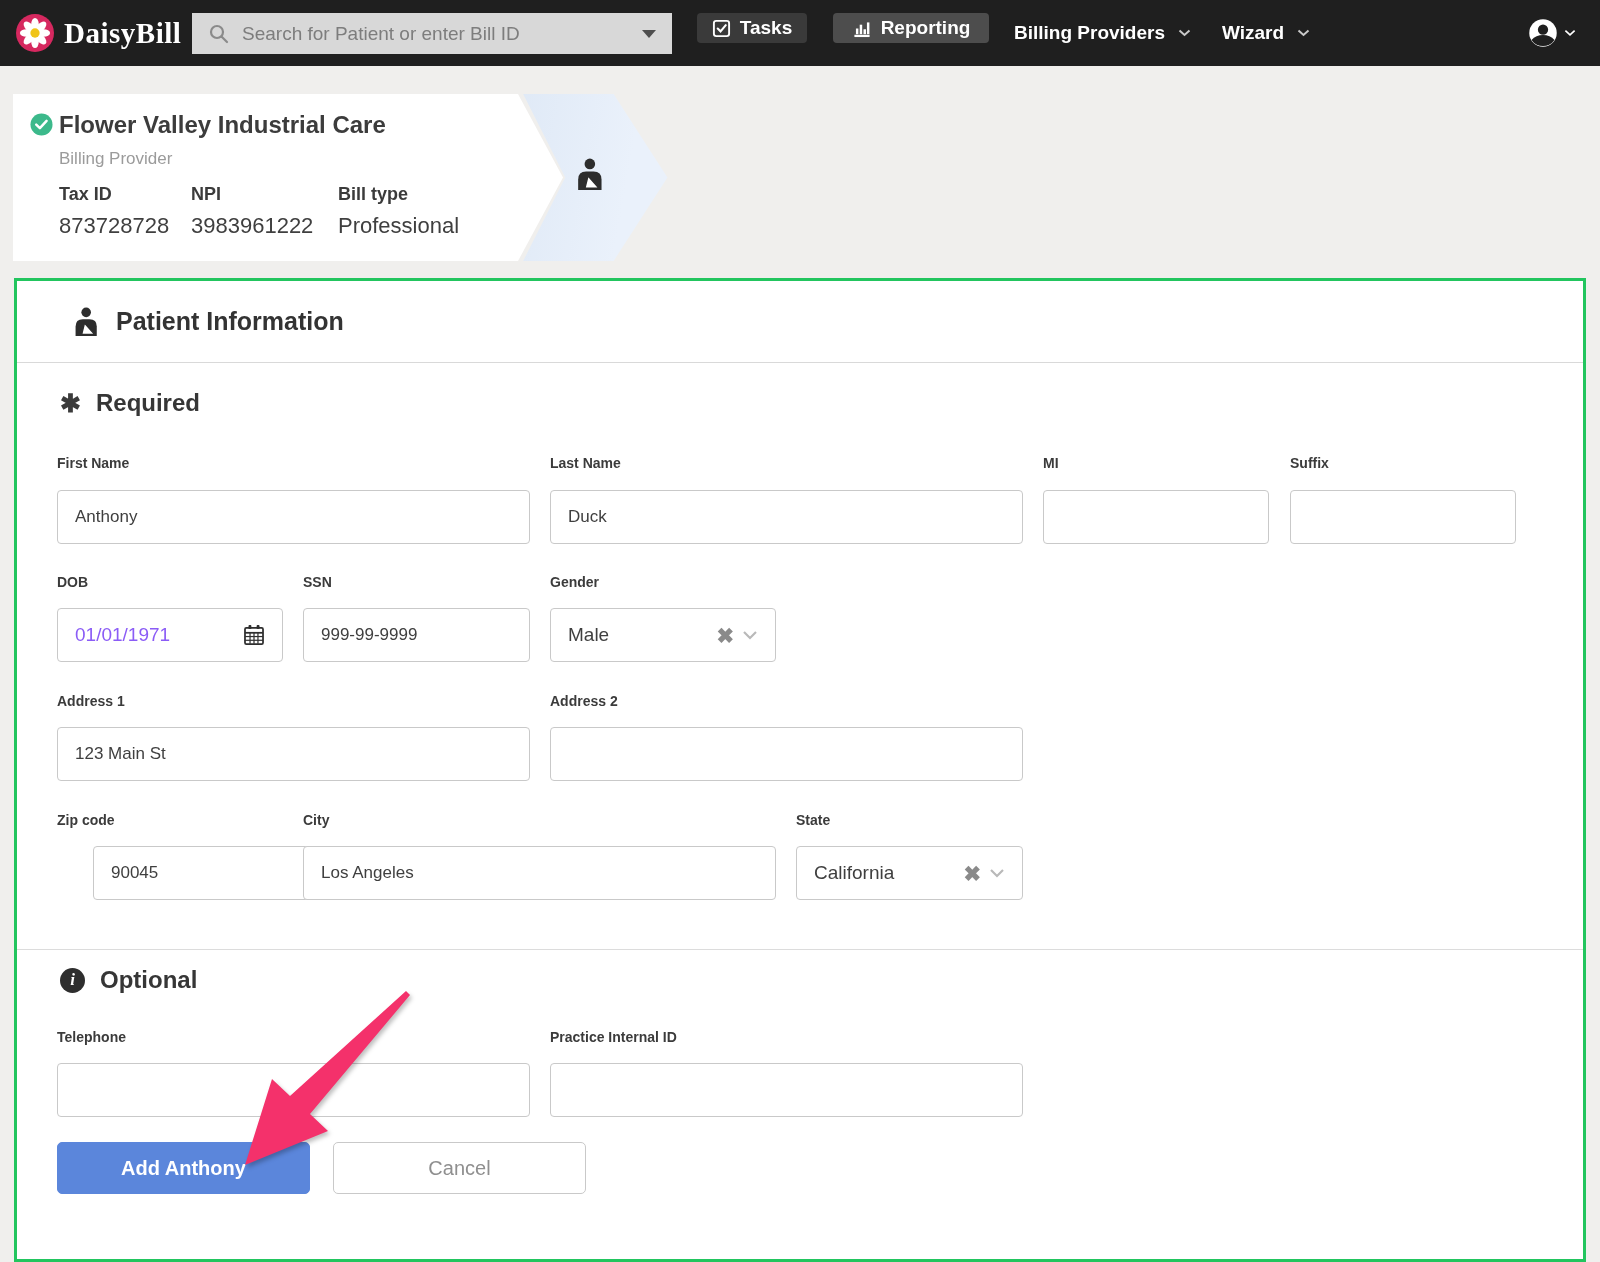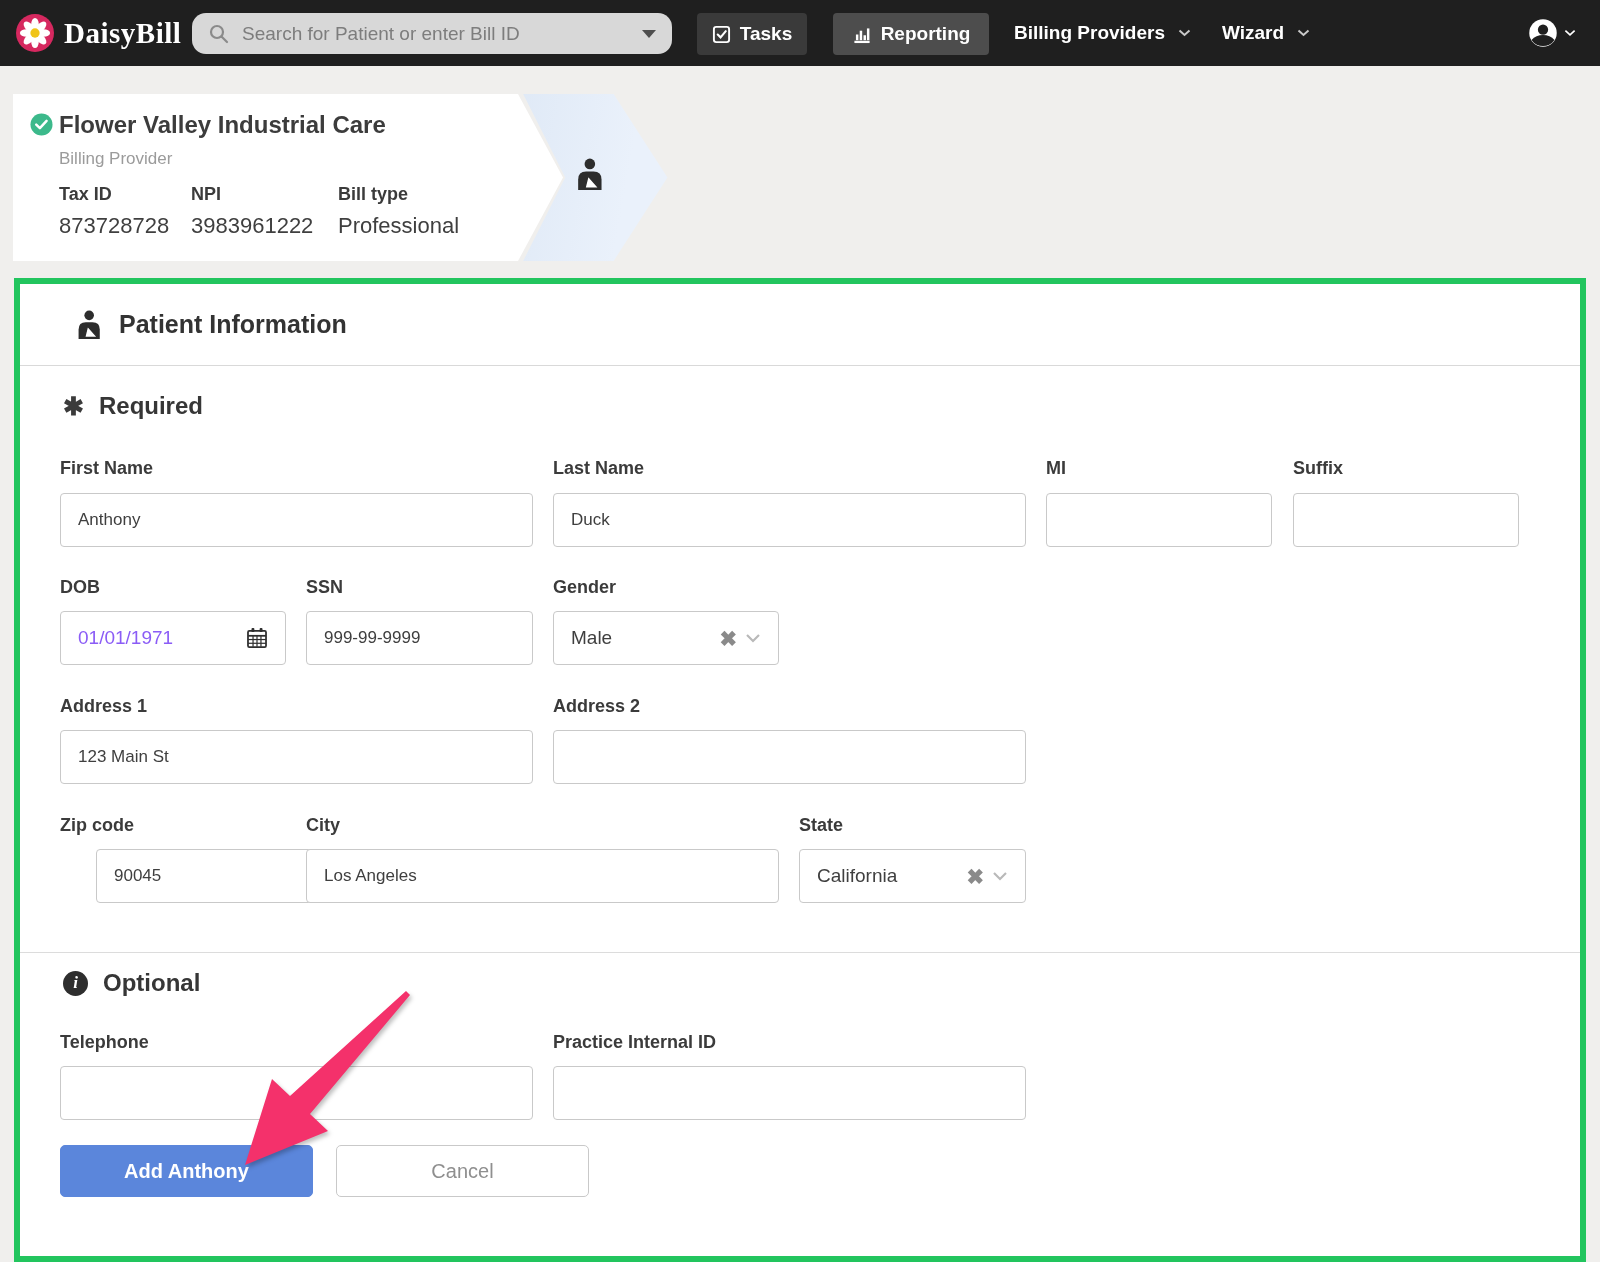--- a/index.html
+++ b/index.html
@@ -24,7 +24,7 @@
   }
   .search-box {
     position:absolute; left:192px; top:13px; width:480px; height:41px;
-    background:#d8d8d8; border-radius:14px;
+    background:#d8d8d8; border-radius:0;
     display:flex; align-items:center; padding:0 16px; gap:12px;
   }
   .search-box input {

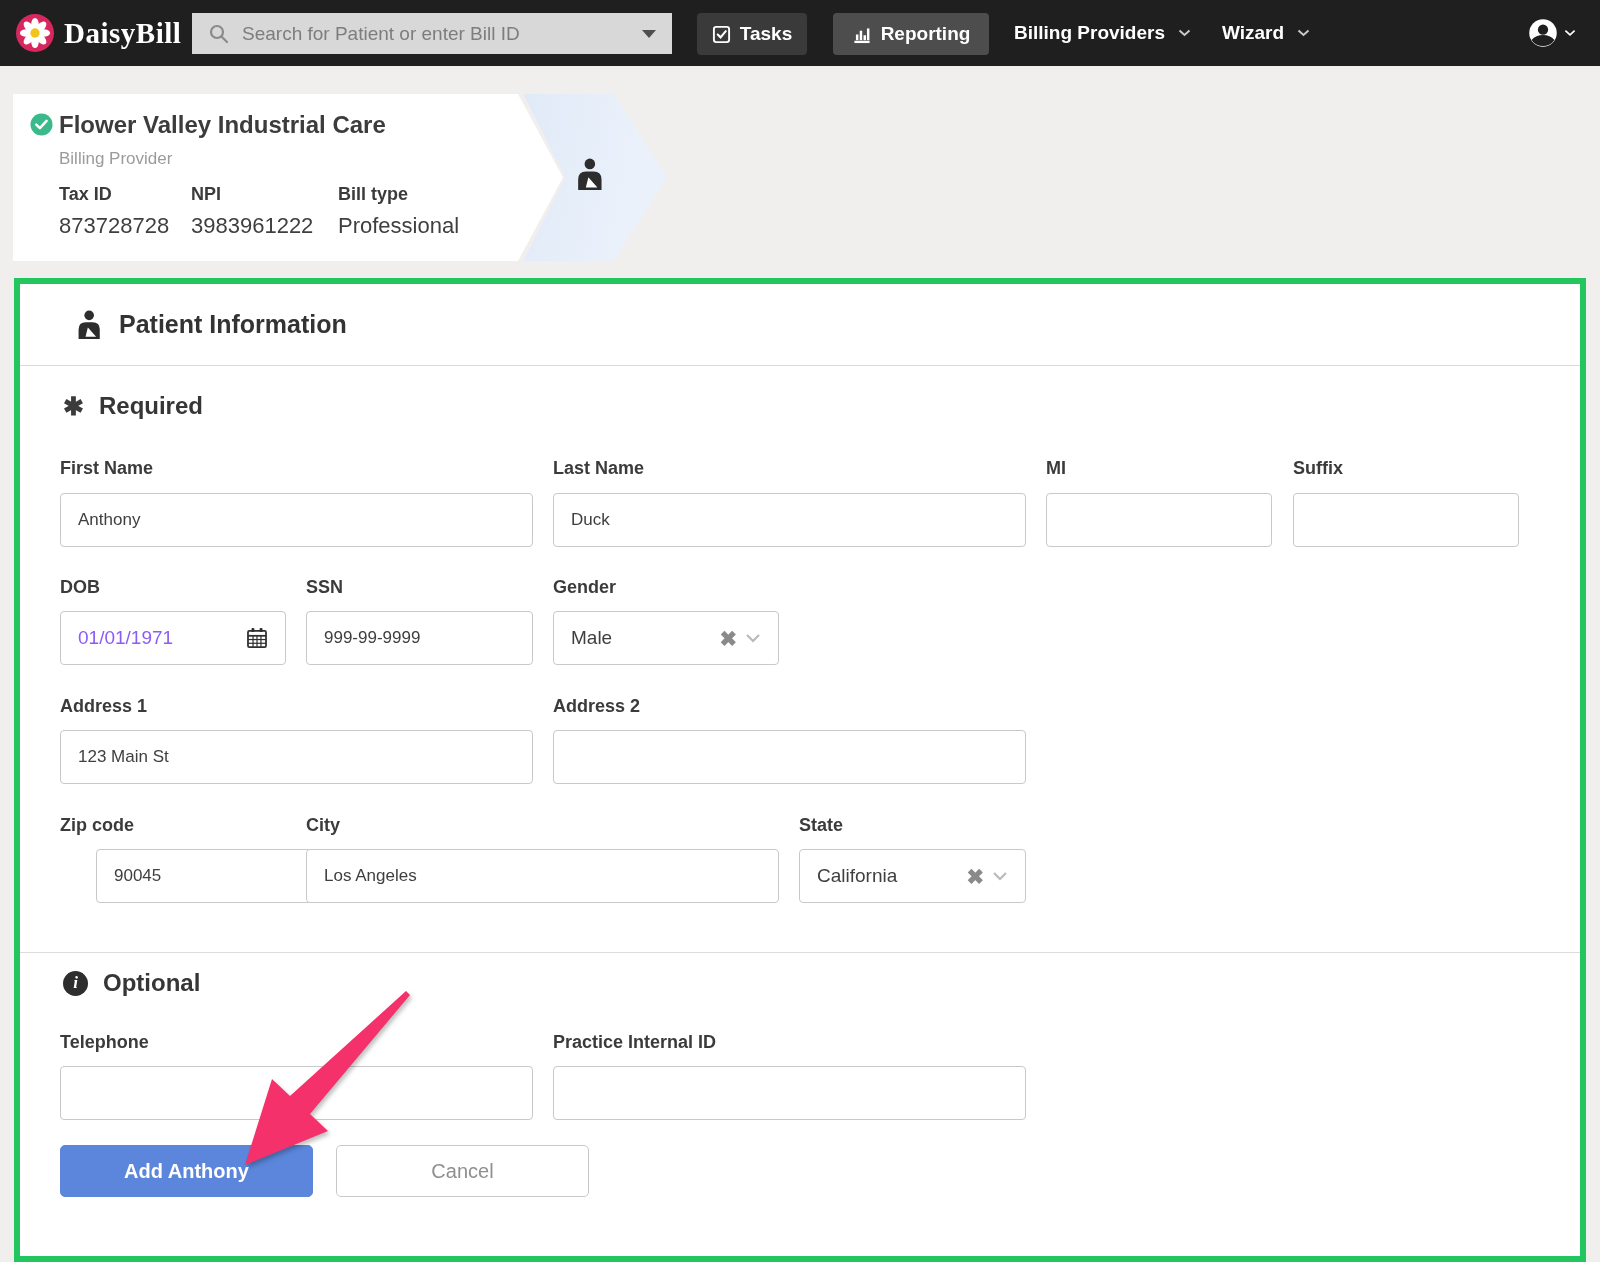--- a/index.html
+++ b/index.html
@@ -38,7 +38,7 @@
     border-top:8px solid #4e4e4e; cursor:pointer;
   }
   .nav-btn {
-    position:absolute; top:13px; height:42px; border-radius:4px;
+    position:absolute; top:13px; height:30px; border-radius:4px;
     display:flex; align-items:center; justify-content:center; gap:9px;
     color:#fff; font-size:19px; font-weight:bold; cursor:pointer;
   }

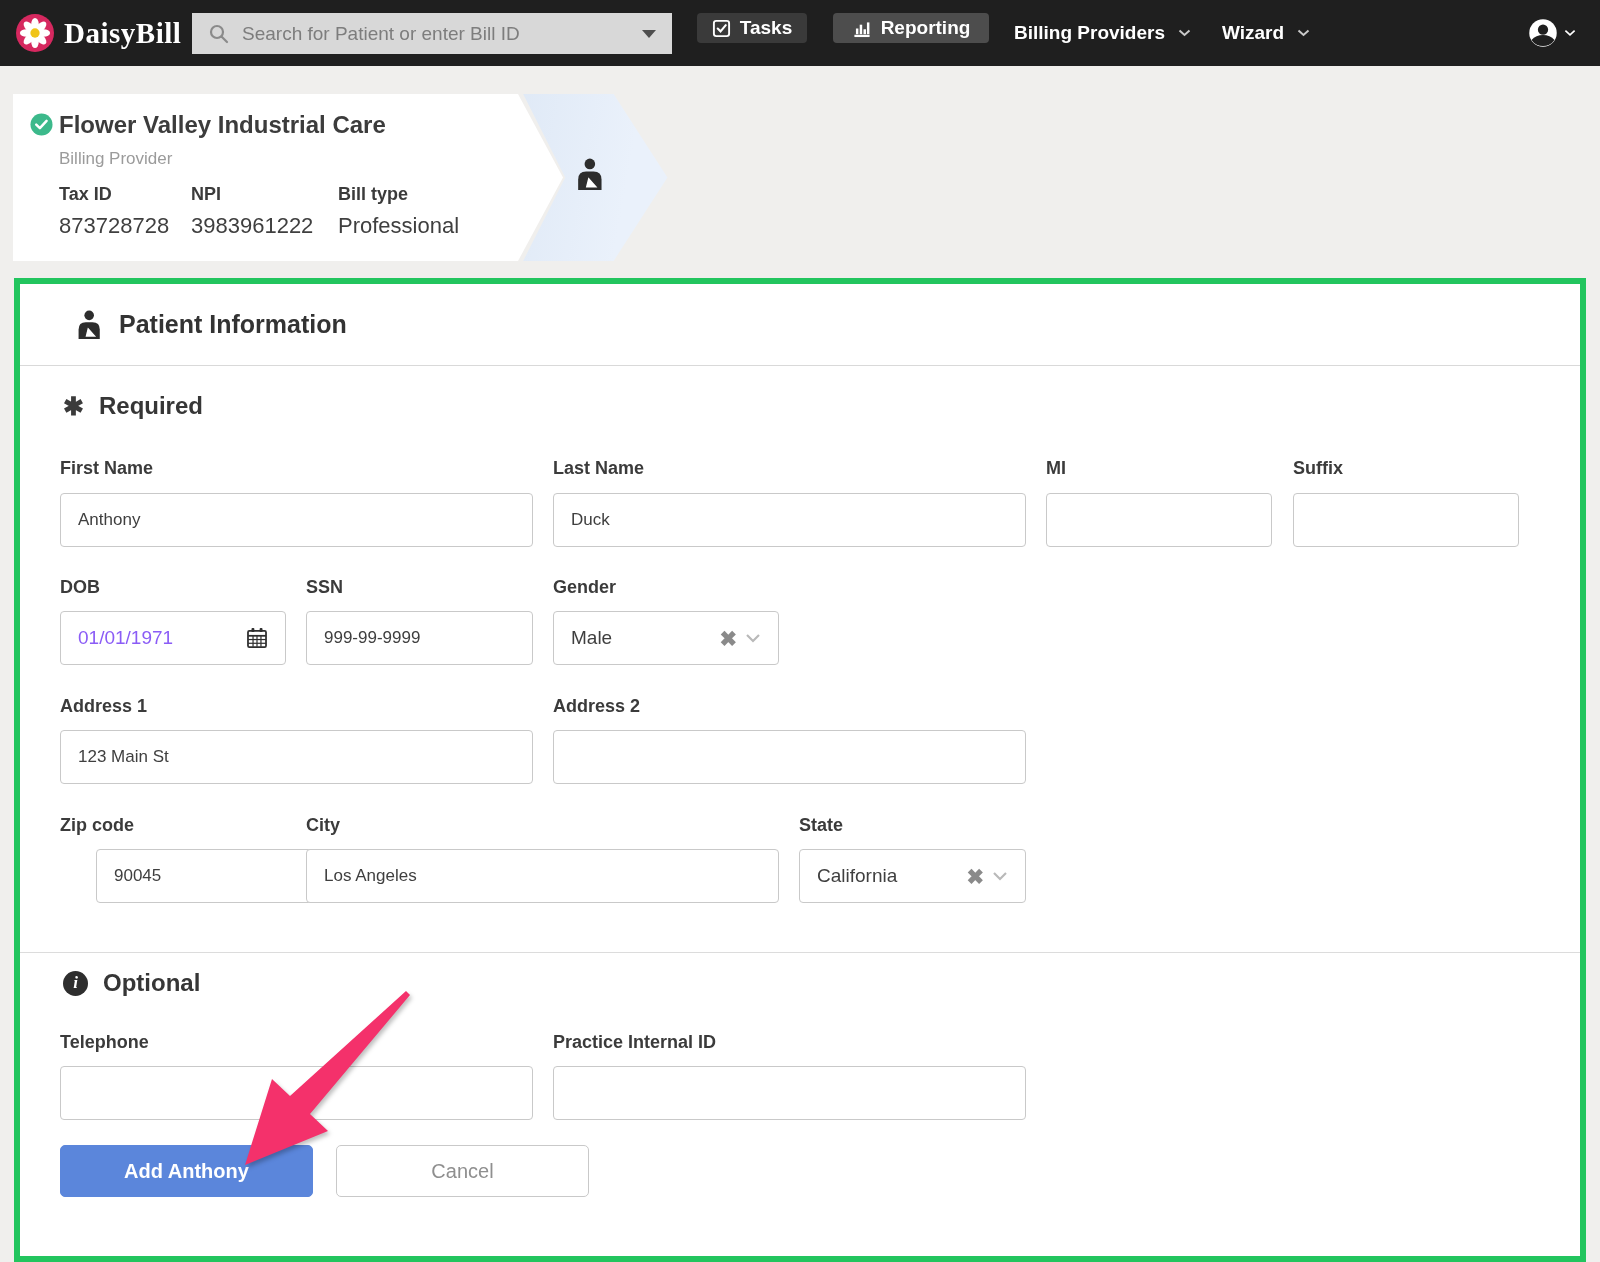--- a/index.html
+++ b/index.html
@@ -75,7 +75,7 @@
   
   .card {
     position:absolute; left:14px; top:278px; width:1572px; height:984px;
-    background:#ffffff; border:6px solid #22c55e;
+    background:#ffffff; border:3px solid #22c55e;
   }
   .card-header {
     position:absolute; left:0; top:0; width:100%; height:82px;

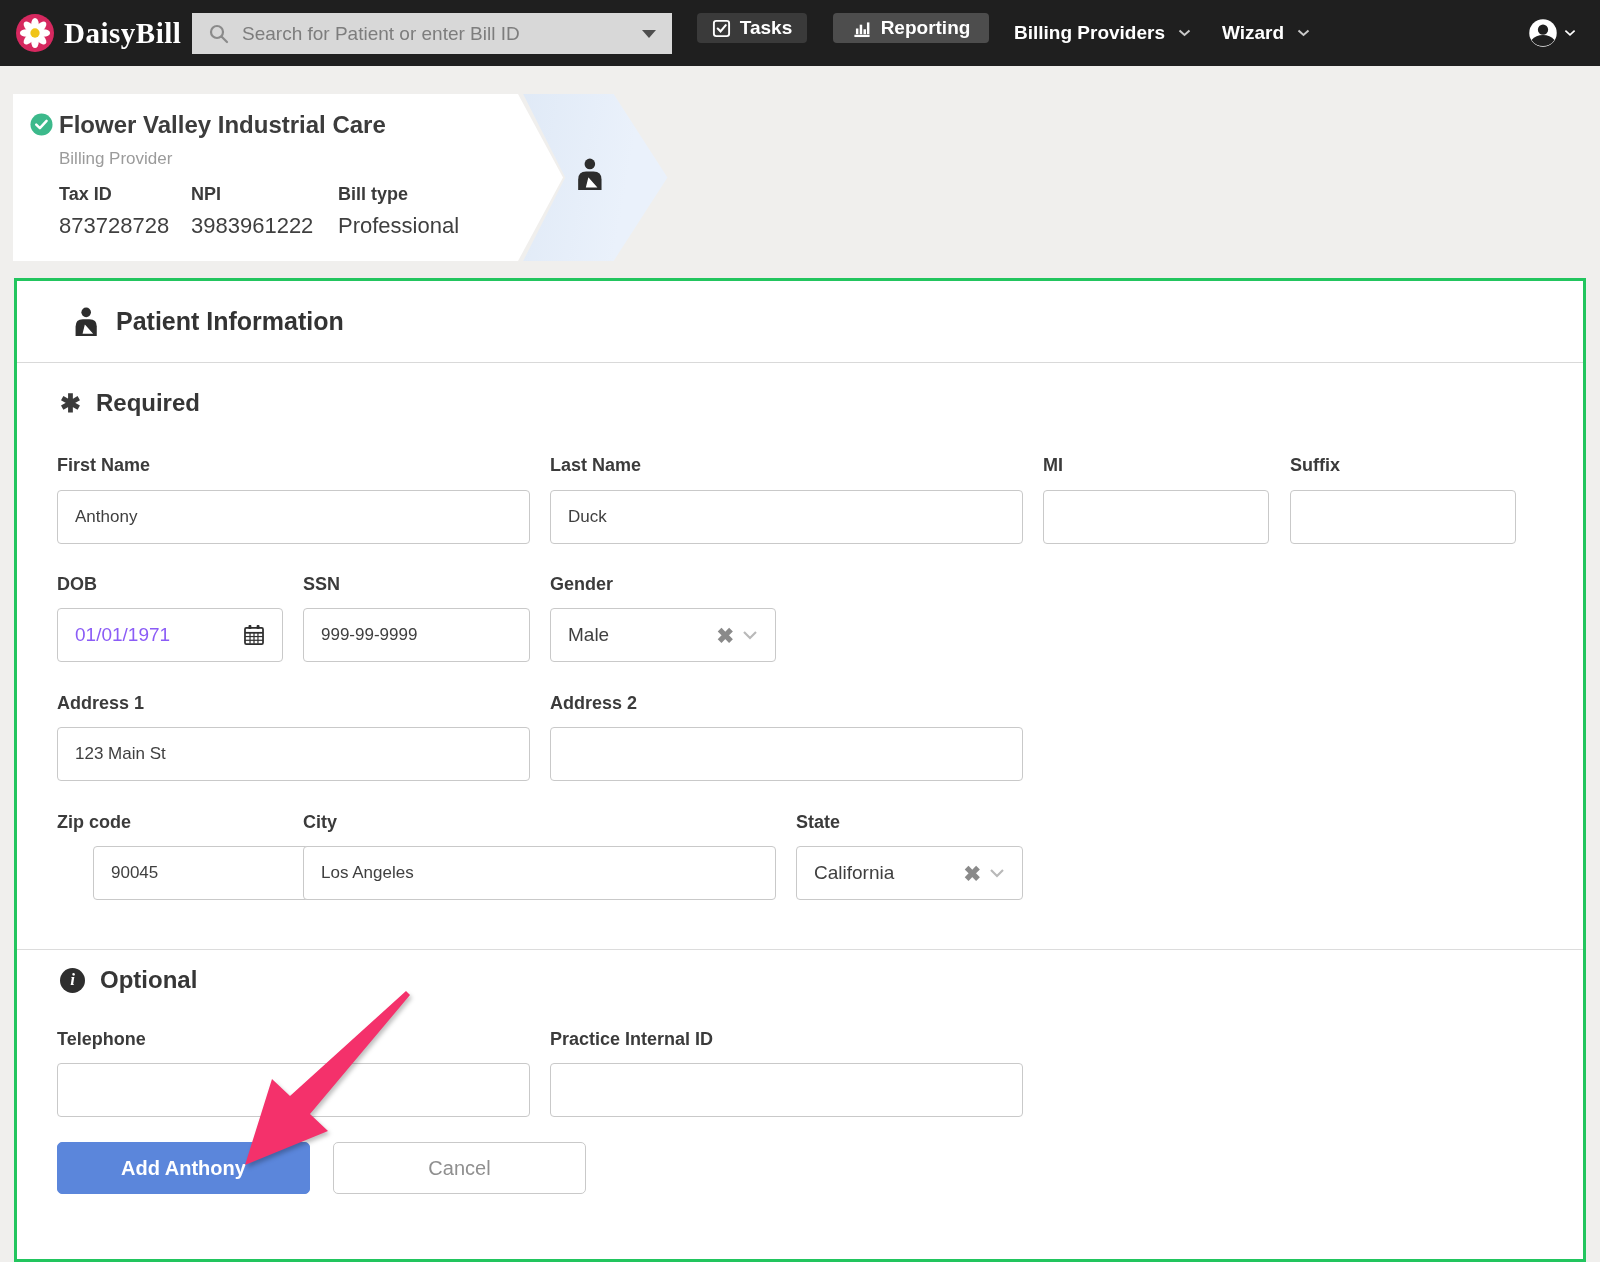--- a/index.html
+++ b/index.html
@@ -93,7 +93,7 @@
   }
   .divider { position:absolute; left:0; top:668px; width:100%; border-top:1px solid #dcdcdc; }
 
-  .f-label { position:absolute; font-size:18px; font-weight:bold; color:#3b3b3b; }
+  .f-label { position:absolute; font-size:14px; font-weight:bold; color:#3b3b3b; }
   .f-input {
     position:absolute; height:54px; border:1px solid #c9c9c9; border-radius:4px;
     background:#fff; font-family:"Liberation Sans", sans-serif;

